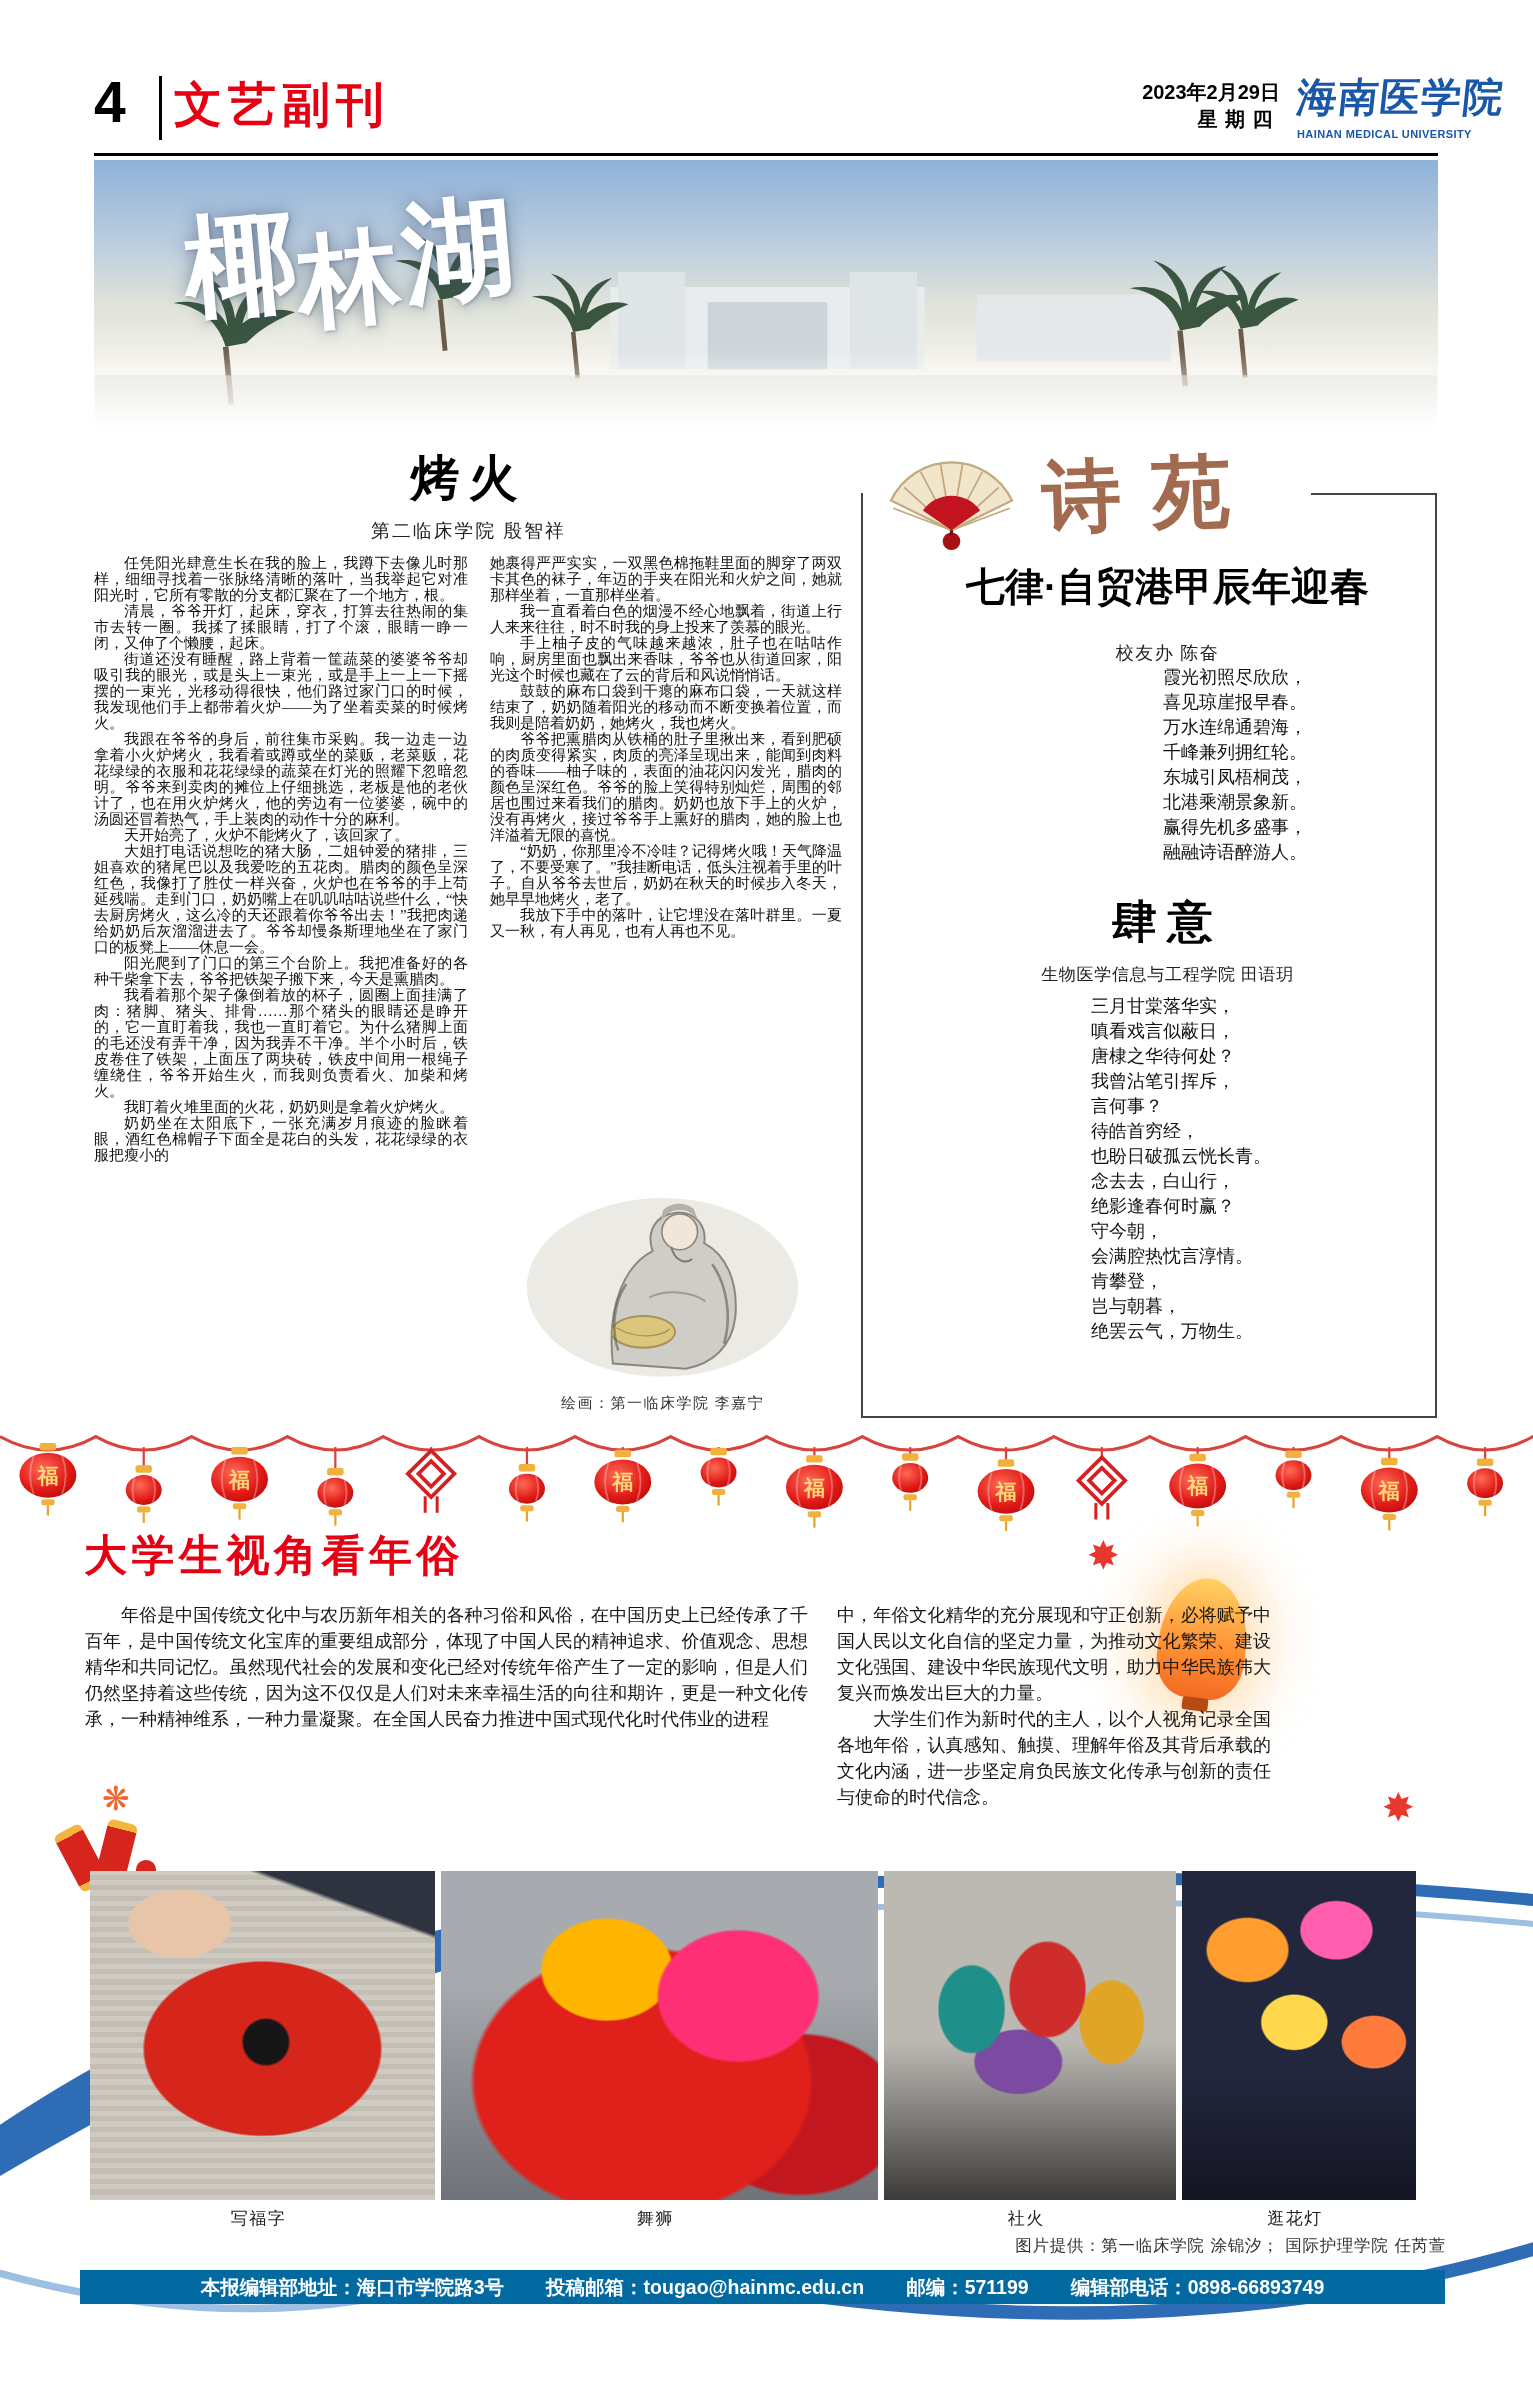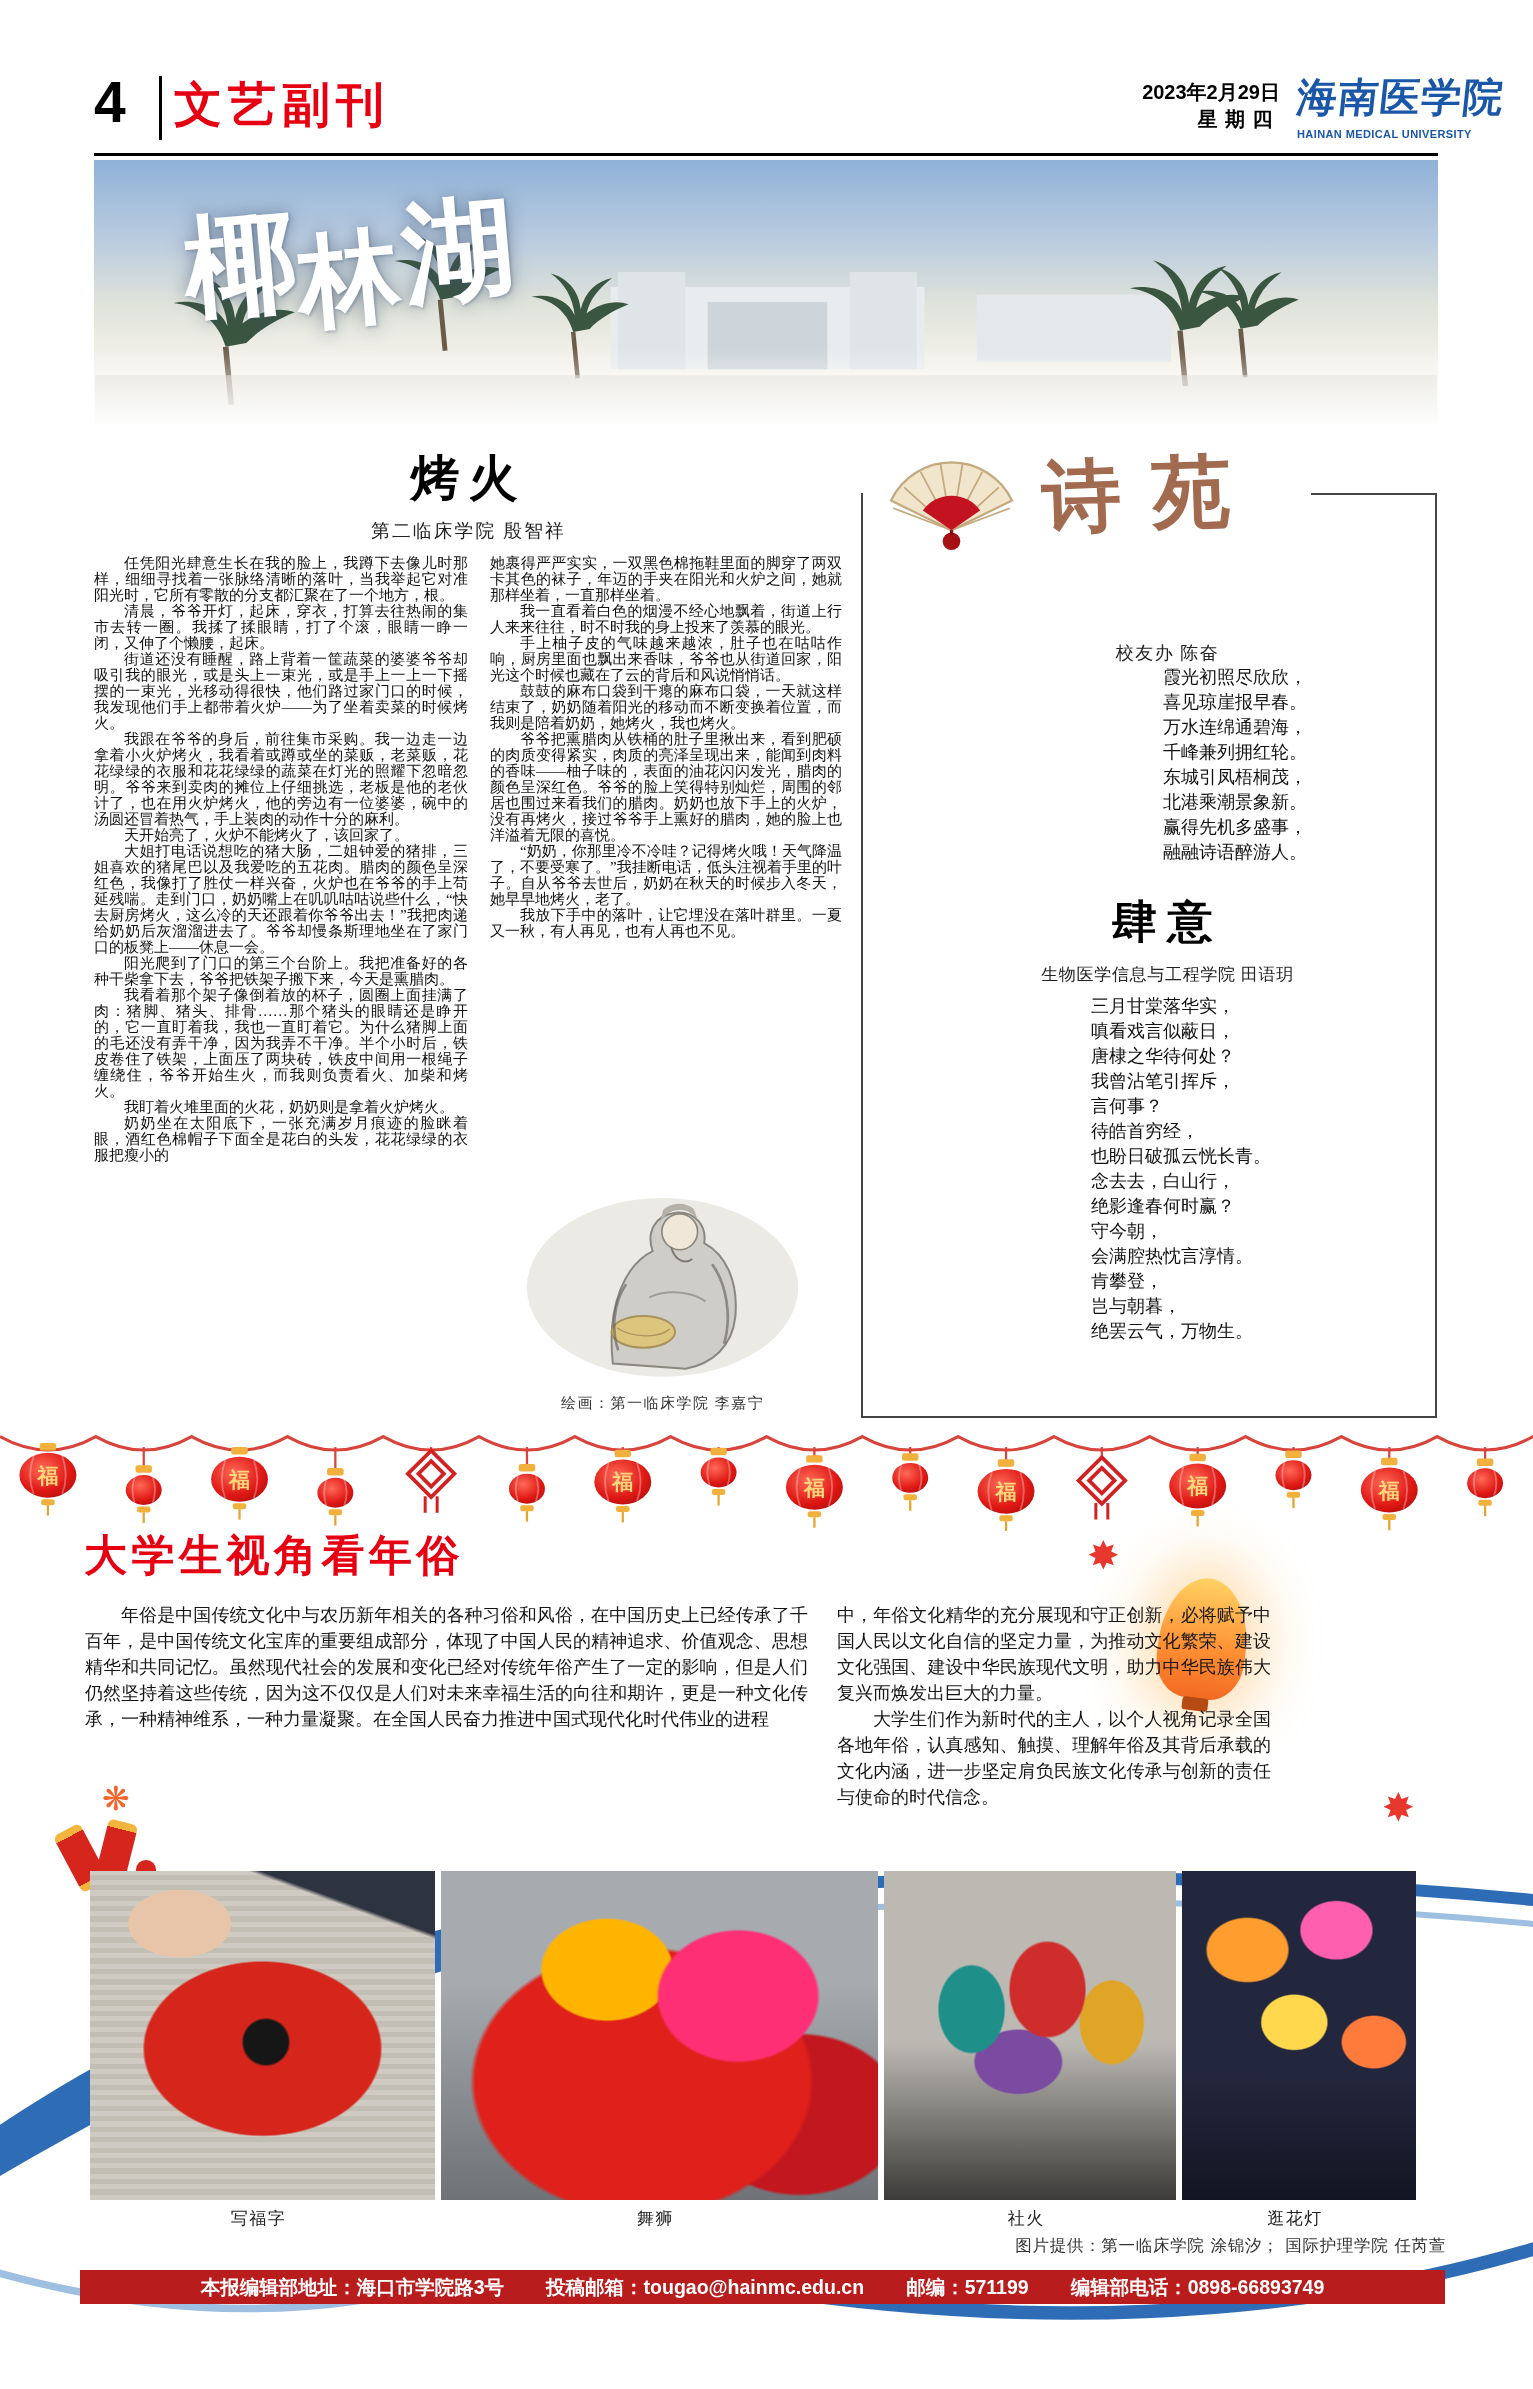--- a/index.html
+++ b/index.html
@@ -245,6 +245,7 @@
   </div>
   <div class="abs po-label">诗苑</div>
 
+  <div class="abs p1-title">七律·自贸港甲辰年迎春</div>
   <div class="abs p1-byline">校友办  陈奋</div>
   <div class="abs p1-lines">
     <div class="poem-line">霞光初照尽欣欣，</div>

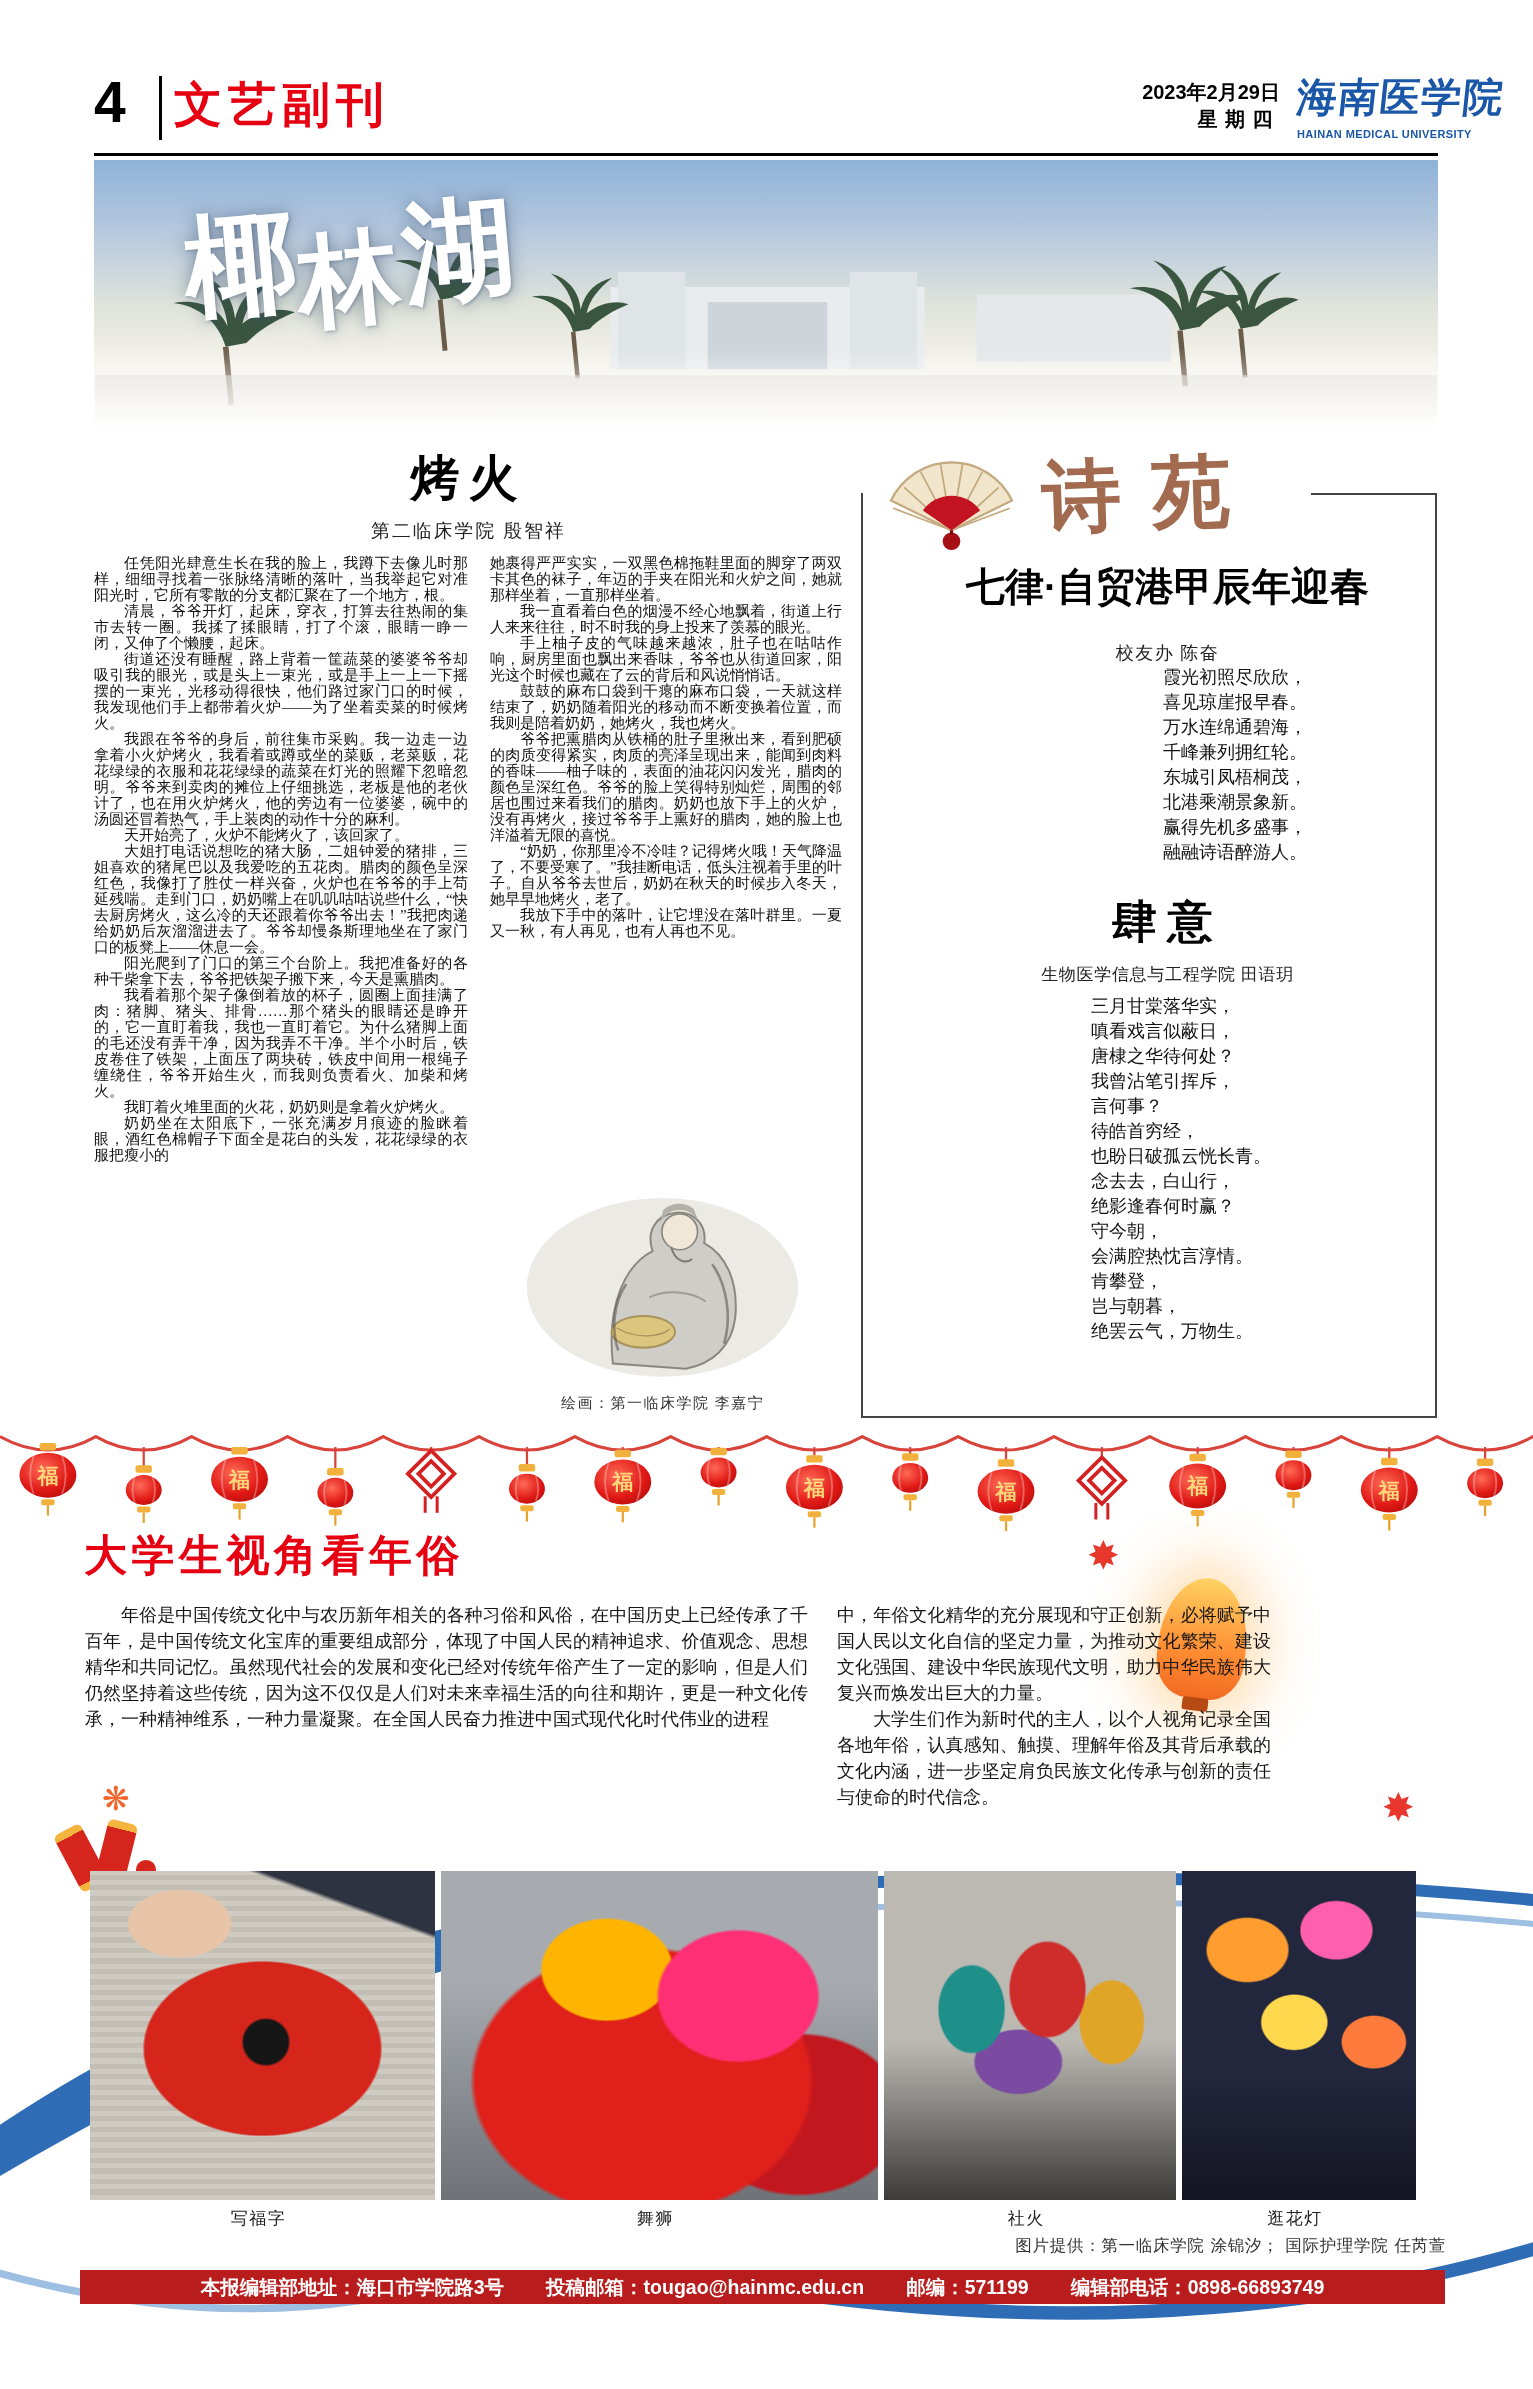--- a/index.html
+++ b/index.html
@@ -133,7 +133,7 @@
   .credit{right:87px;top:2235px;font-size:16.5px;color:#333;font-family:"DejaVu Serif",serif;letter-spacing:0.7px;}
 
   
-  .footer{left:80px;top:2270px;width:1365px;height:34px;background:#b91c1c;z-index:3;
+  .footer{left:80px;top:2270px;width:1365px;height:34px;background:#0369a1;z-index:3;
           display:flex;align-items:center;justify-content:center;gap:42px;
           font:700 19.5px "Liberation Sans",sans-serif;color:#fff;white-space:nowrap;}
 </style>

